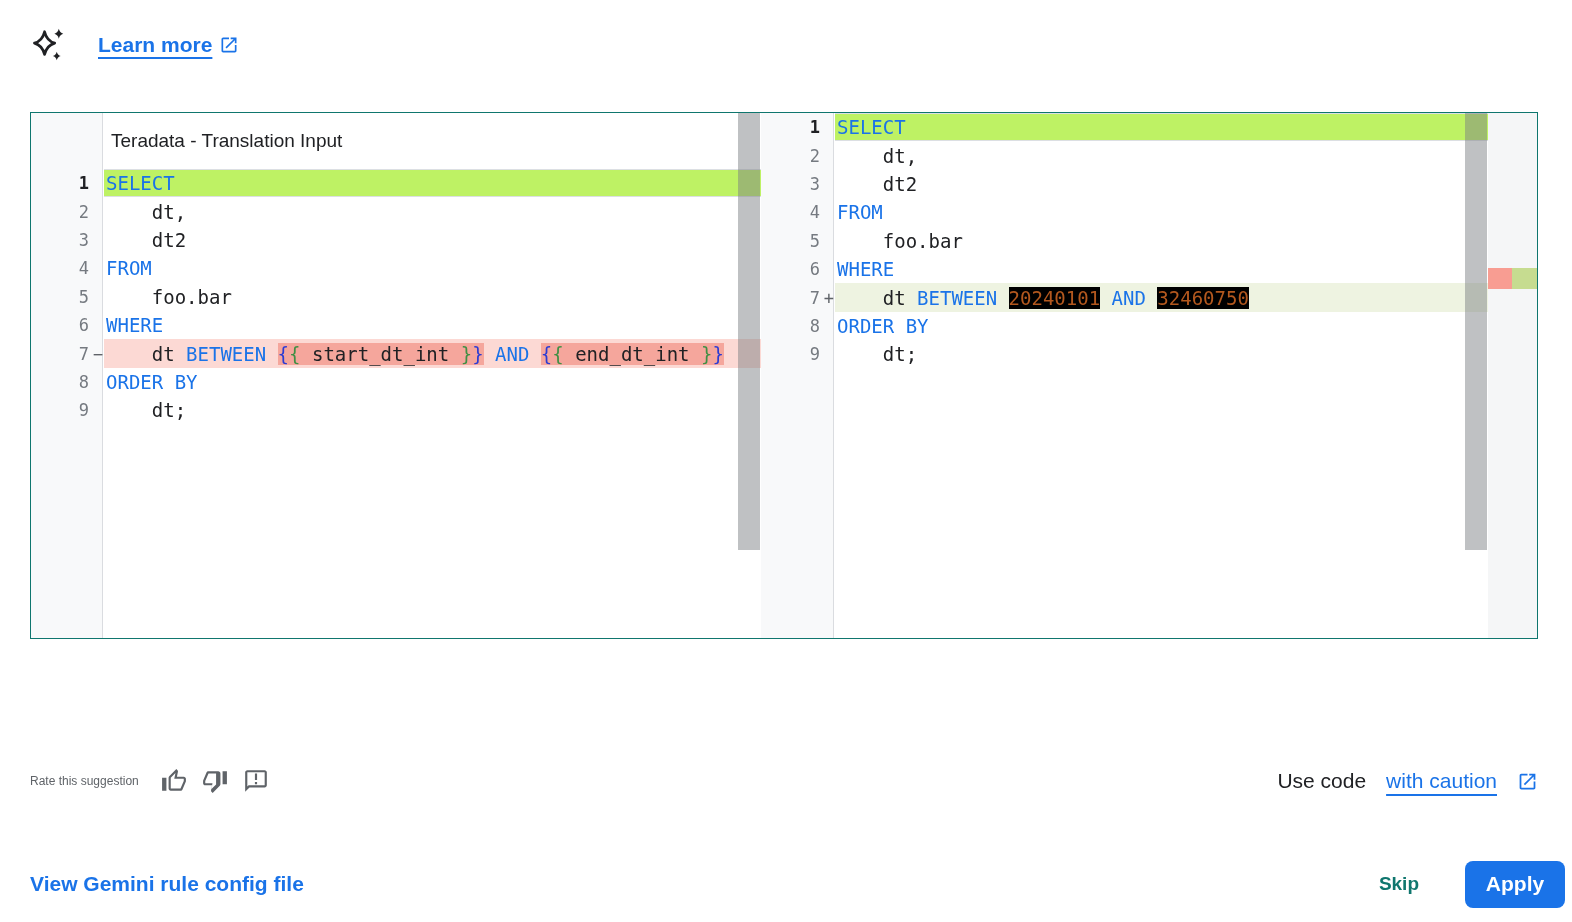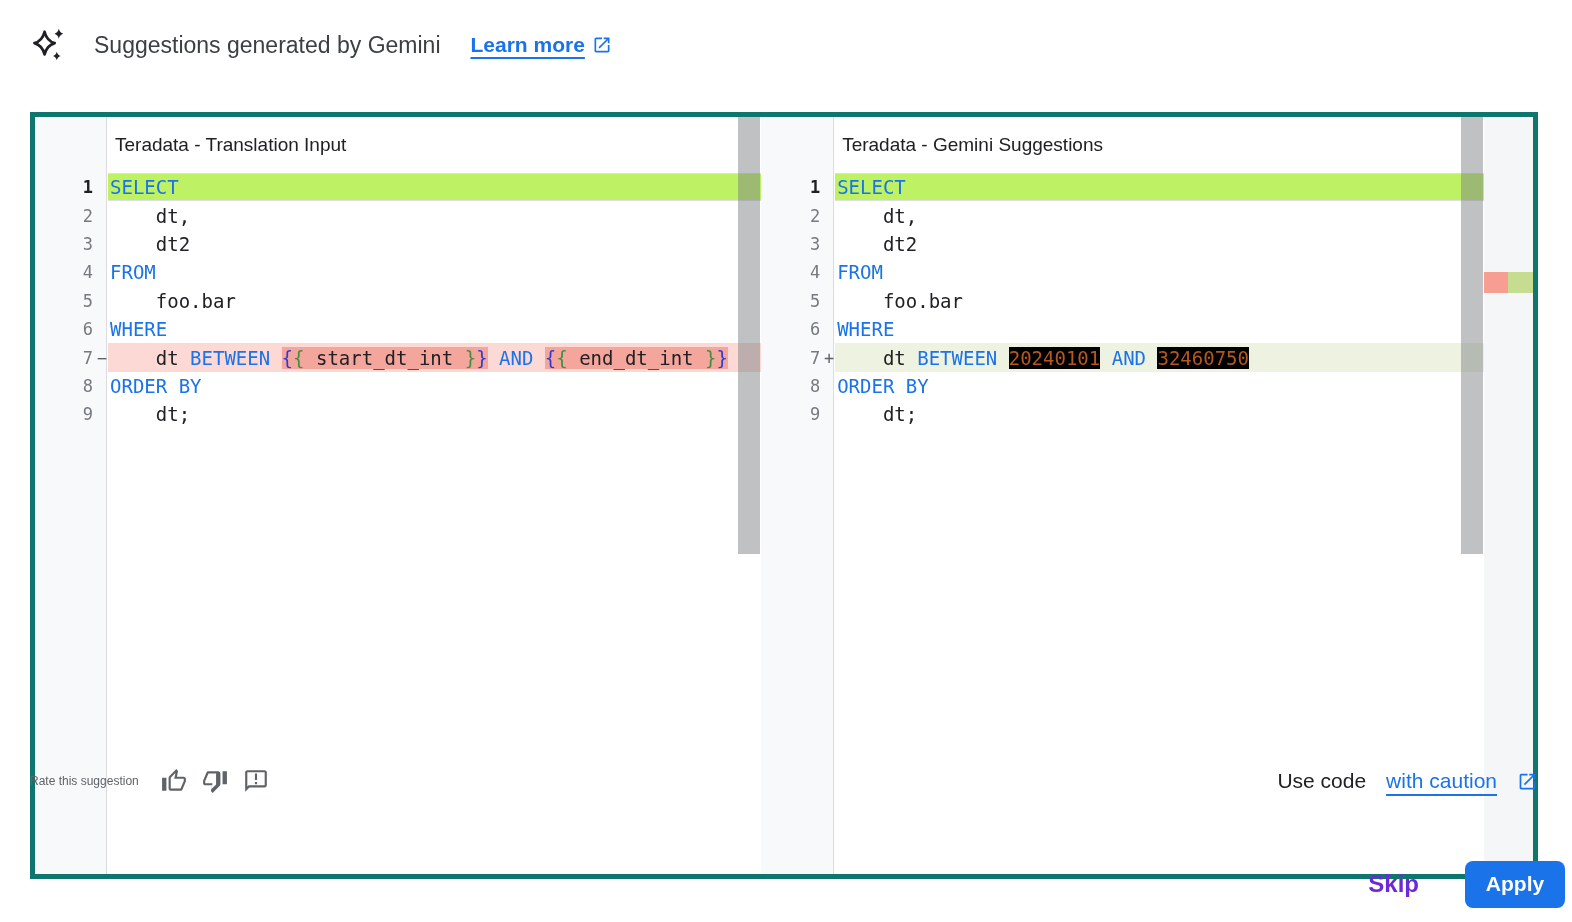--- a/index.html
+++ b/index.html
@@ -122,7 +122,6 @@
     <path d="M18.2 1.8 Q18.8 4.3 21 4.9 Q18.8 5.5 18.2 8 Q17.6 5.5 15.4 4.9 Q17.6 4.3 18.2 1.8 Z" fill="#202124"></path>
     <path d="M16.9 16.2 Q17.4 18.4 19.4 18.9 Q17.4 19.4 16.9 21.6 Q16.4 19.4 14.4 18.9 Q16.4 18.4 16.9 16.2 Z" fill="#202124"></path>
   </svg>
-  <span class="top-title">Suggestions generated by Gemini</span>
   <a class="learn-more">
     <span>Learn more</span>
     <svg class="ext-icon" viewBox="0 0 24 24">

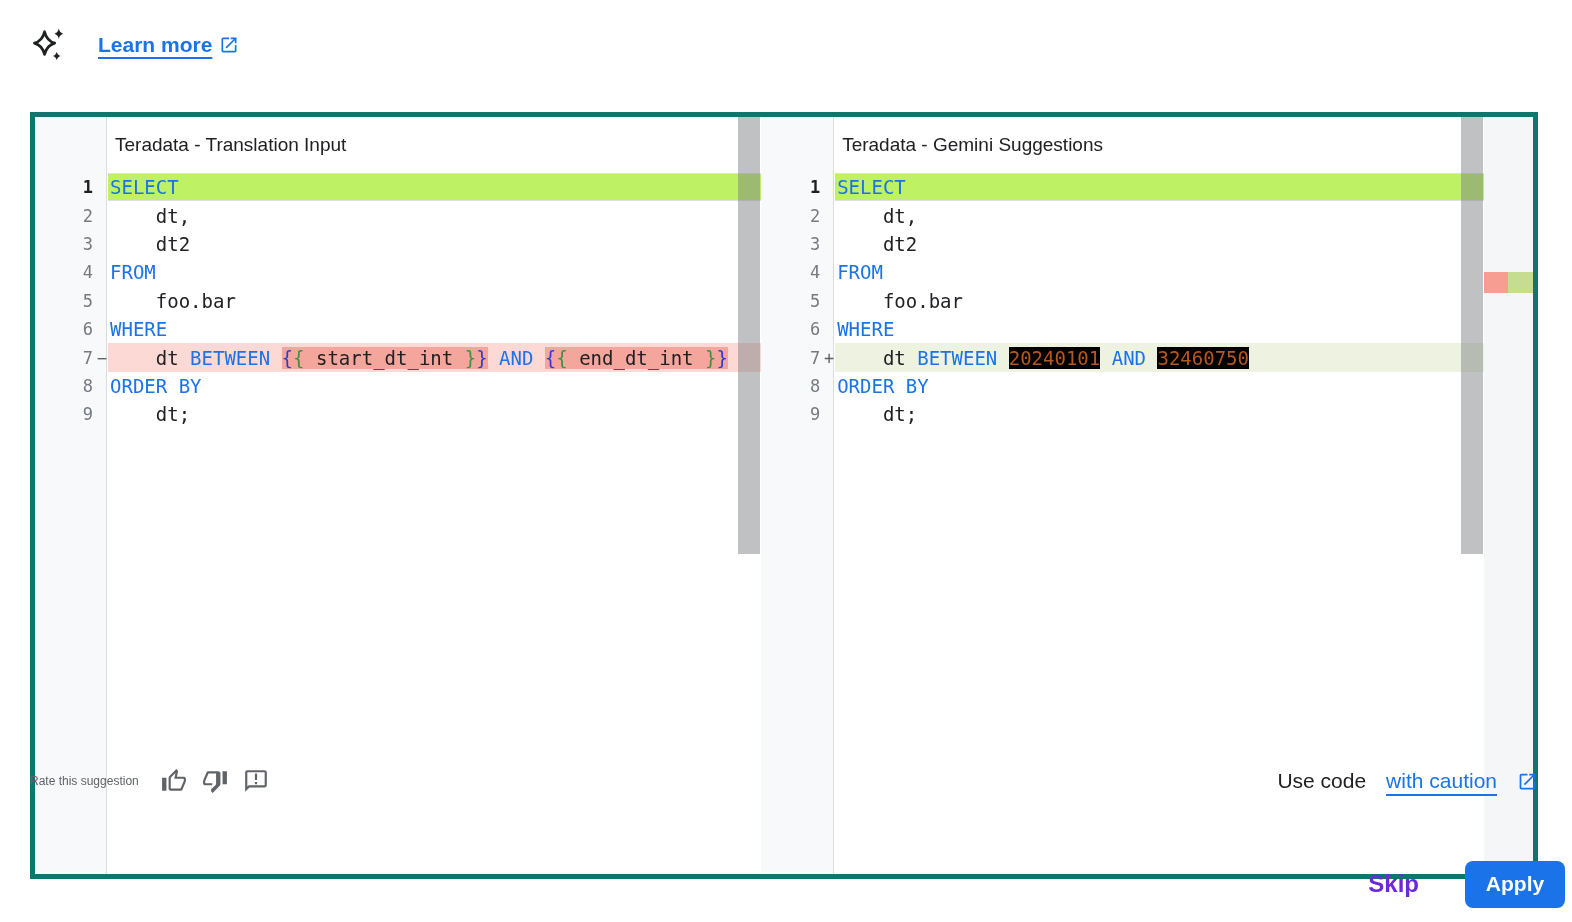--- a/index.html
+++ b/index.html
@@ -23,8 +23,8 @@
 
   
   .diff-card {
-    position:absolute; left:30px; top:112px; width:1508px; height:767px;
-    border:5px solid #0f766e; background:#fff; display:flex;
+    position:absolute; left:30px; top:112px; width:1508px; height:527px;
+    border:1px solid #0f766e; background:#fff; display:flex;
   }
   .editor { position:relative; height:100%; overflow:hidden; }
   .editor-left  { width:730px; }

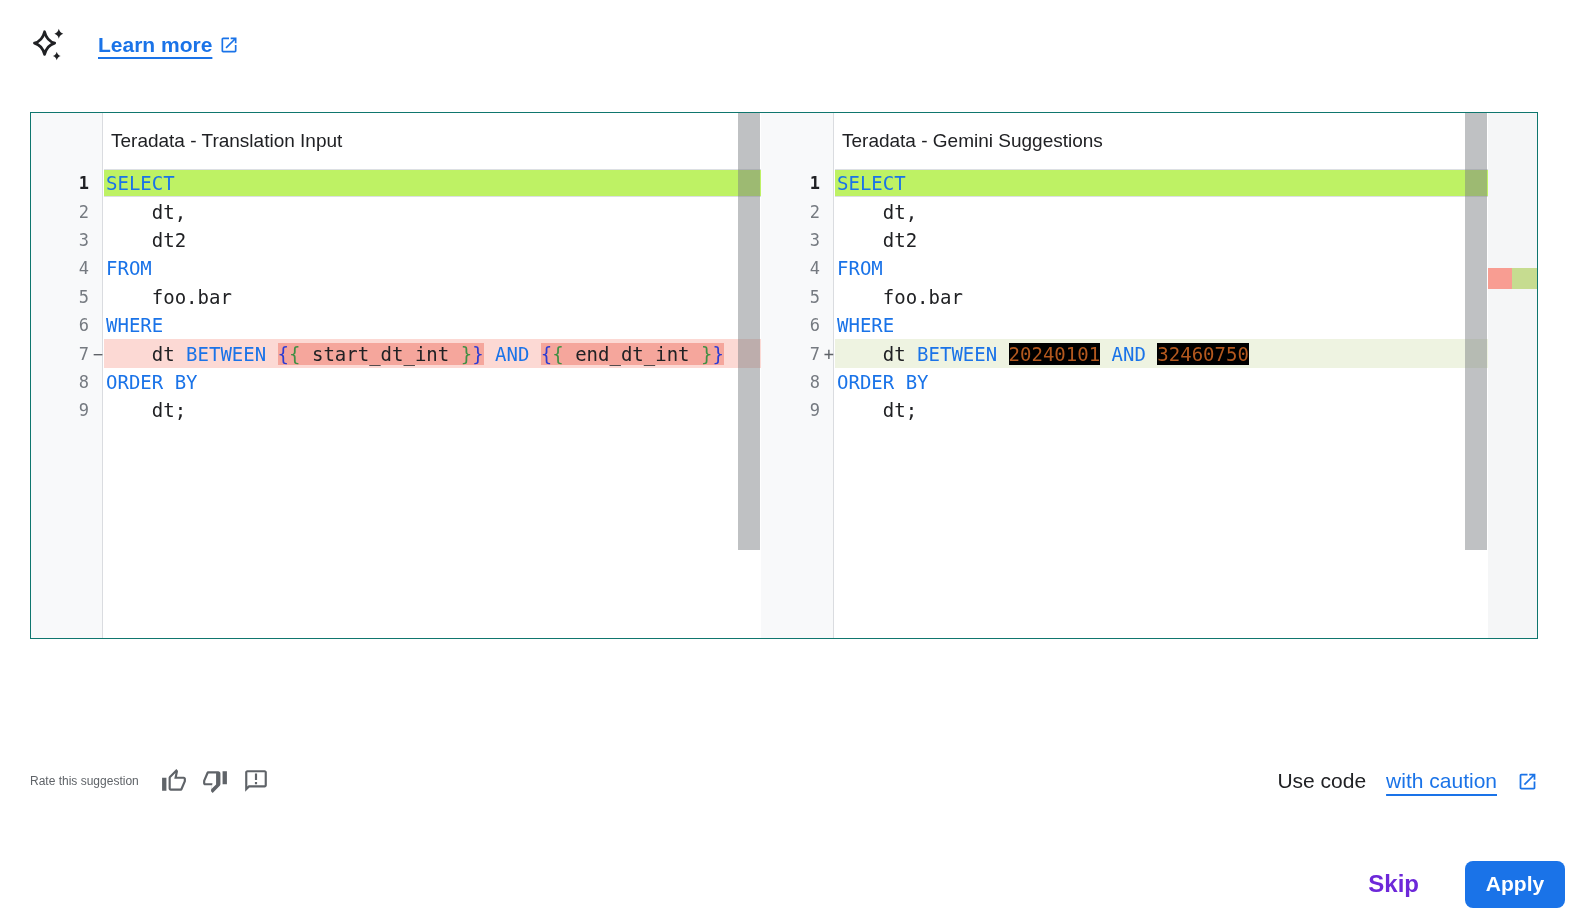--- a/index.html
+++ b/index.html
@@ -178,7 +178,6 @@
 
   <section class="editor editor-right">
     <div class="gutter-bg"></div>
-    <div class="ed-header">Teradata - Gemini Suggestions</div>
     <div class="code-lines">
         <div class="code-row row-current">
           <span class="line-num">1</span>

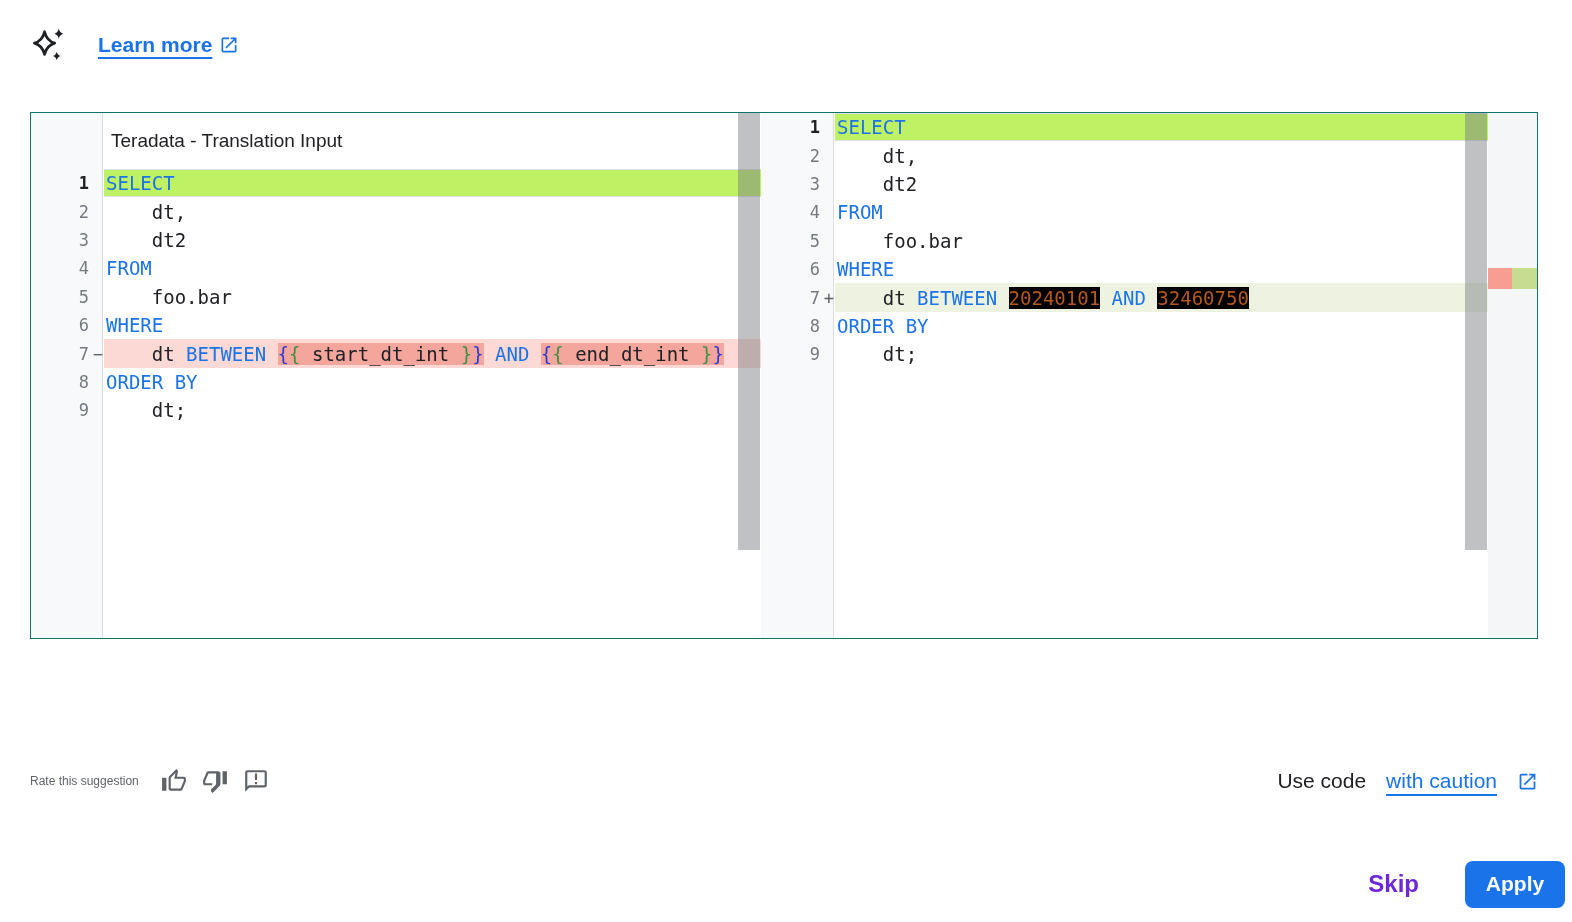--- a/index.html
+++ b/index.html
@@ -256,6 +256,7 @@
 </div>
 
 <div class="action-row">
+  <a class="config-link">View Gemini rule config file</a>
   <div class="action-spacer"></div>
   <button class="skip-btn">Skip</button>
   <button class="apply-btn">Apply</button>

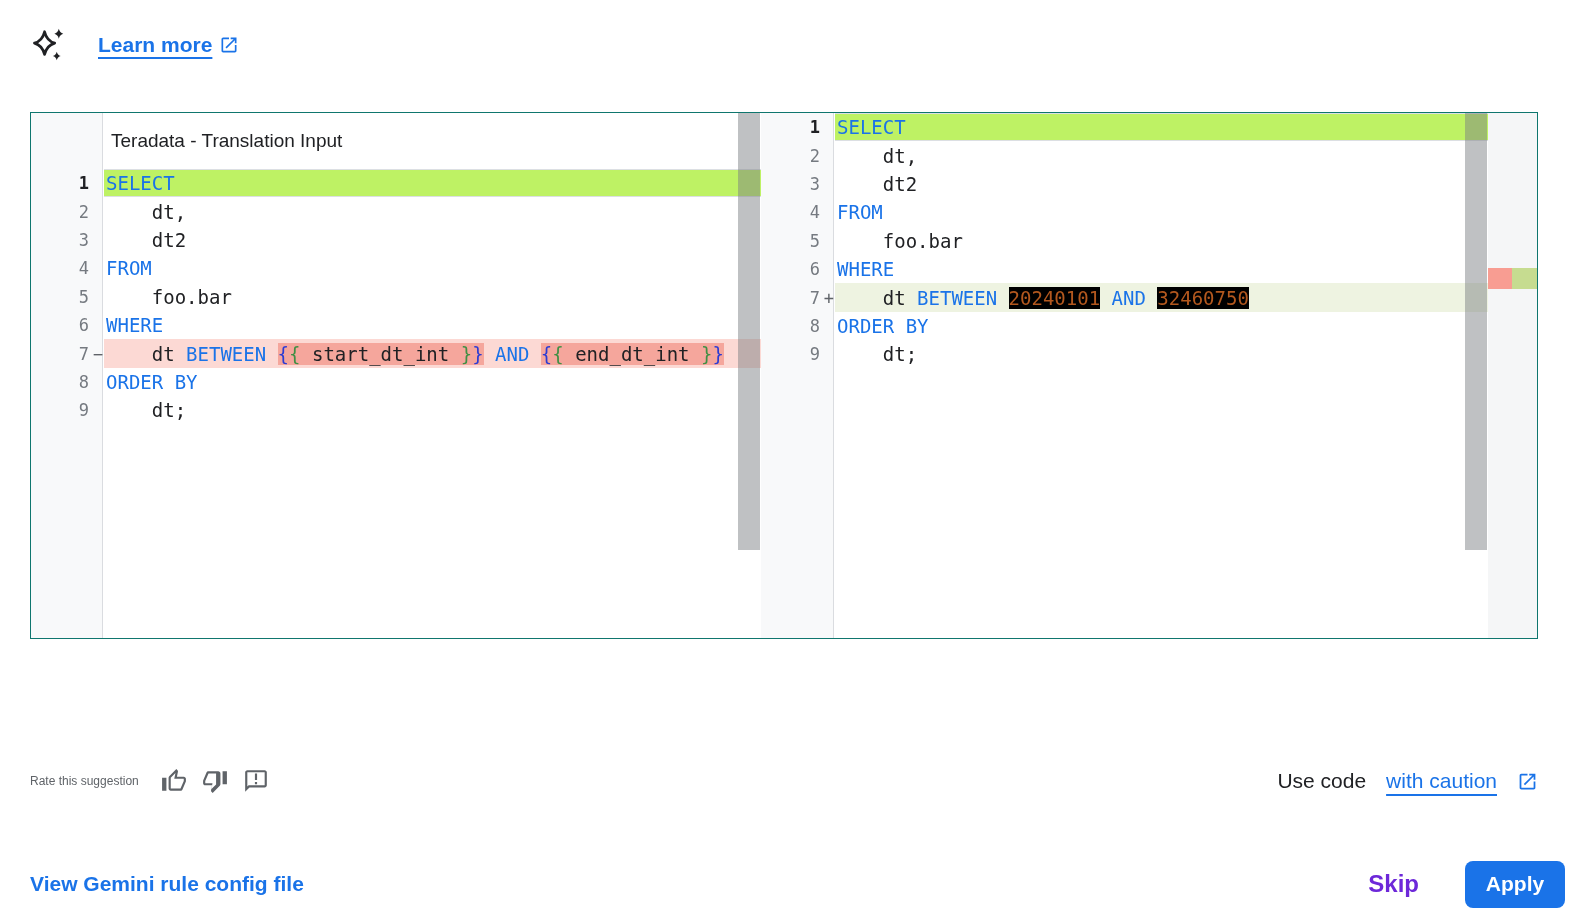--- a/index.html
+++ b/index.html
@@ -104,7 +104,7 @@
   .config-link { font-size:21px; font-weight:600; color:#1a73e8; cursor:pointer; text-decoration:none; }
   .action-spacer { flex:1; }
   .skip-btn {
-    background:none; border:none; color:#6d28d9; font-size:24px; font-weight:600;
+    background:none; border:none; color:#0f766e; font-size:19px; font-weight:600;
     font-family:"Liberation Sans", sans-serif; cursor:pointer; margin-right:36px; padding:8px 10px;
   }
   .apply-btn {

